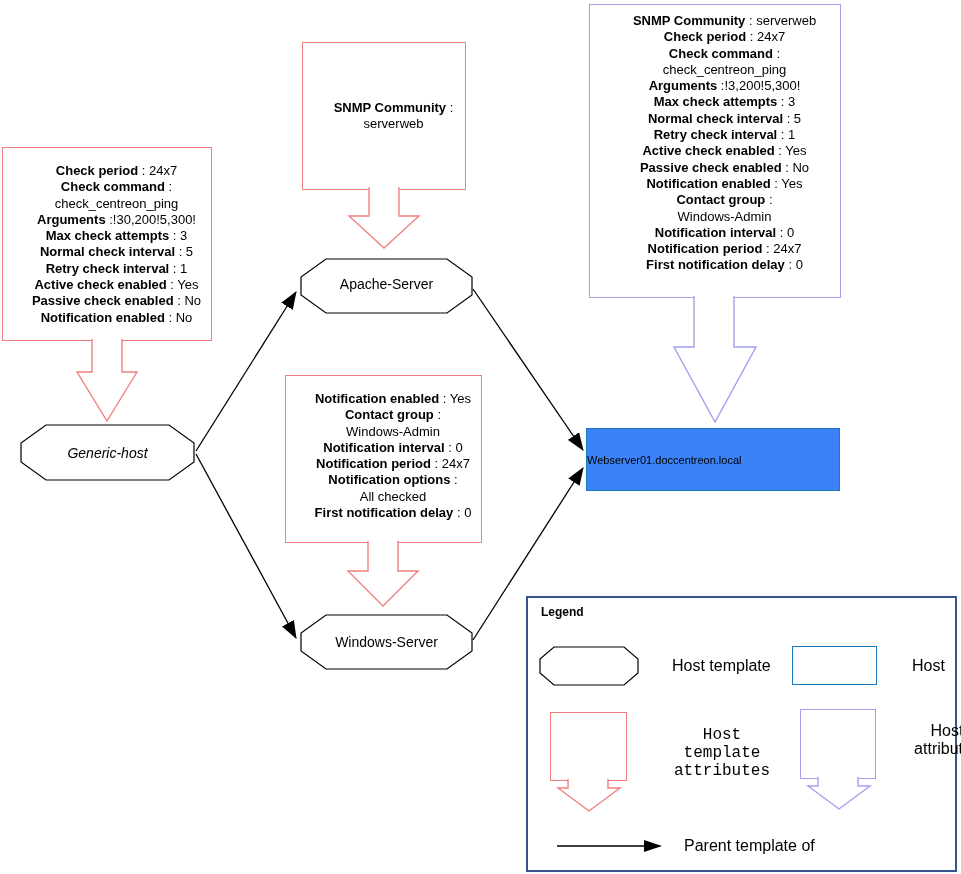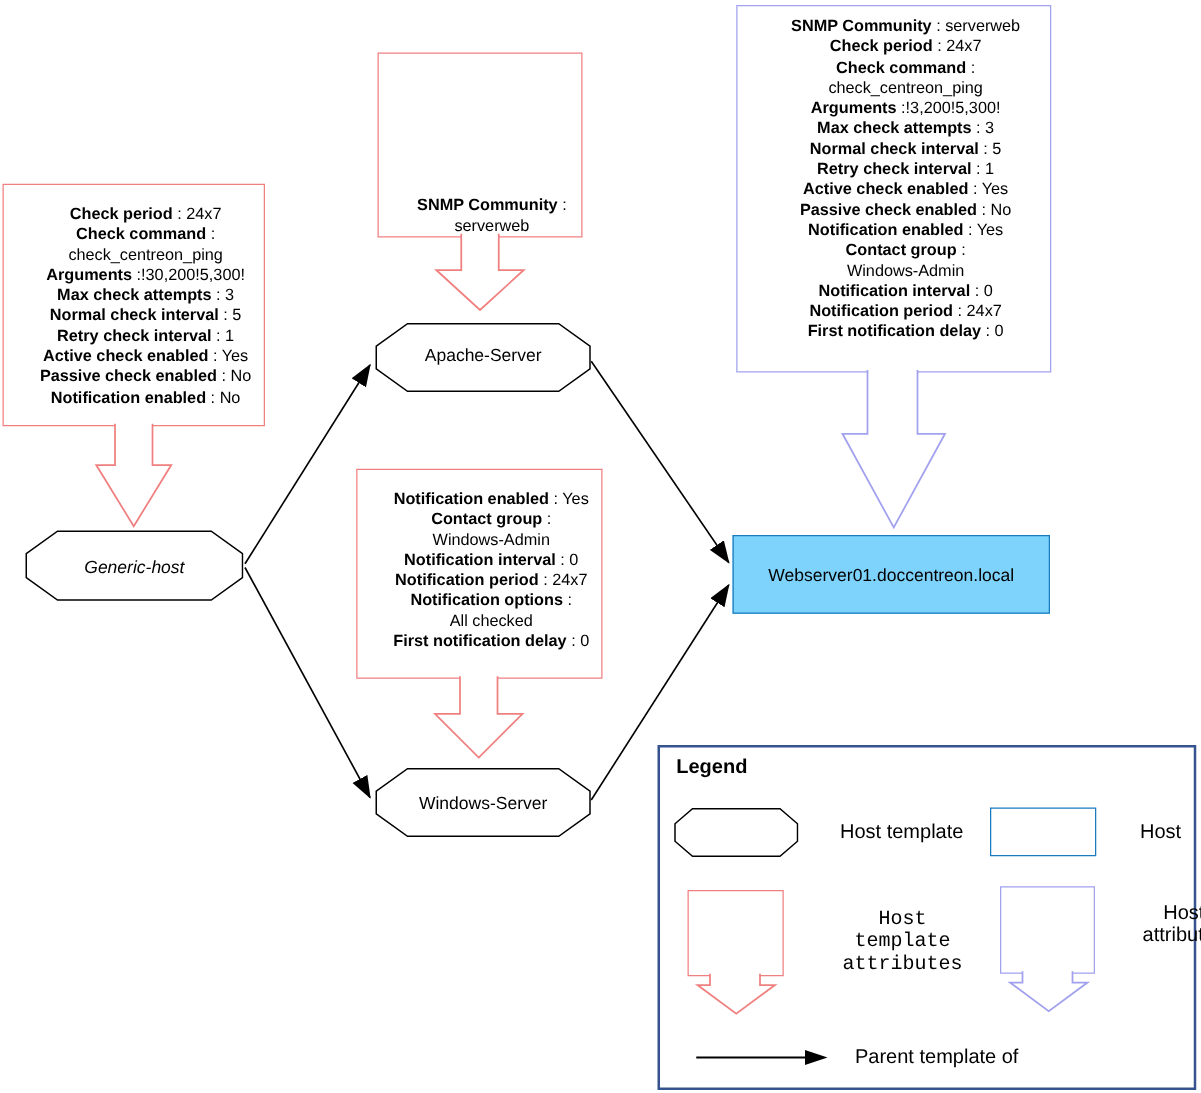--- a/index.html
+++ b/index.html
@@ -15,7 +15,7 @@
   }
   .attr-box.pink{border:1.4px solid #f08080;}
   .attr-box.purple{border:1.4px solid #a1a1ee;}
-  .attr-box.vcenter{display:flex;flex-direction:column;justify-content:flex-end;}
+  .attr-box.vcenter{display:flex;flex-direction:column;justify-content:center;}
   .attr-line b{font-weight:bold;}
   
   .node{position:absolute;}

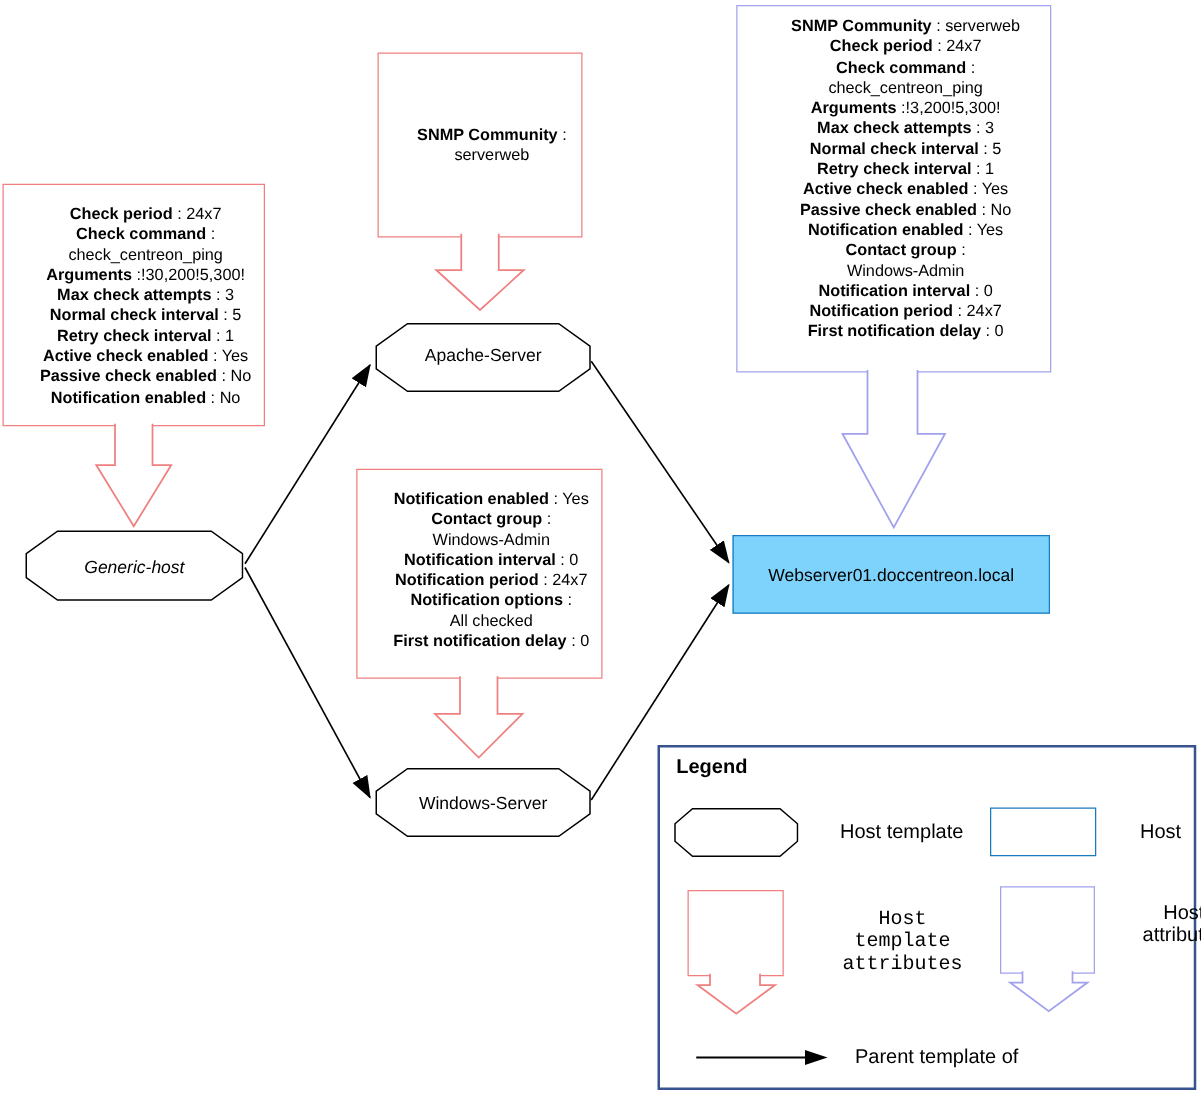--- a/index.html
+++ b/index.html
@@ -27,9 +27,9 @@
   }
   
   .host-box{
-    position:absolute;background:#7dd3fc;box-sizing:border-box;
-    border:1.5px solid #187bbf;display:flex;align-items:center;justify-content:center;
-    font-size:14px;
+    position:absolute;background:#3b82f6;box-sizing:border-box;
+    border:1.5px solid #187bbf;display:flex;align-items:center;
+    font-size:11px;
   }
   
   .fat-arrow{position:absolute;overflow:visible;}

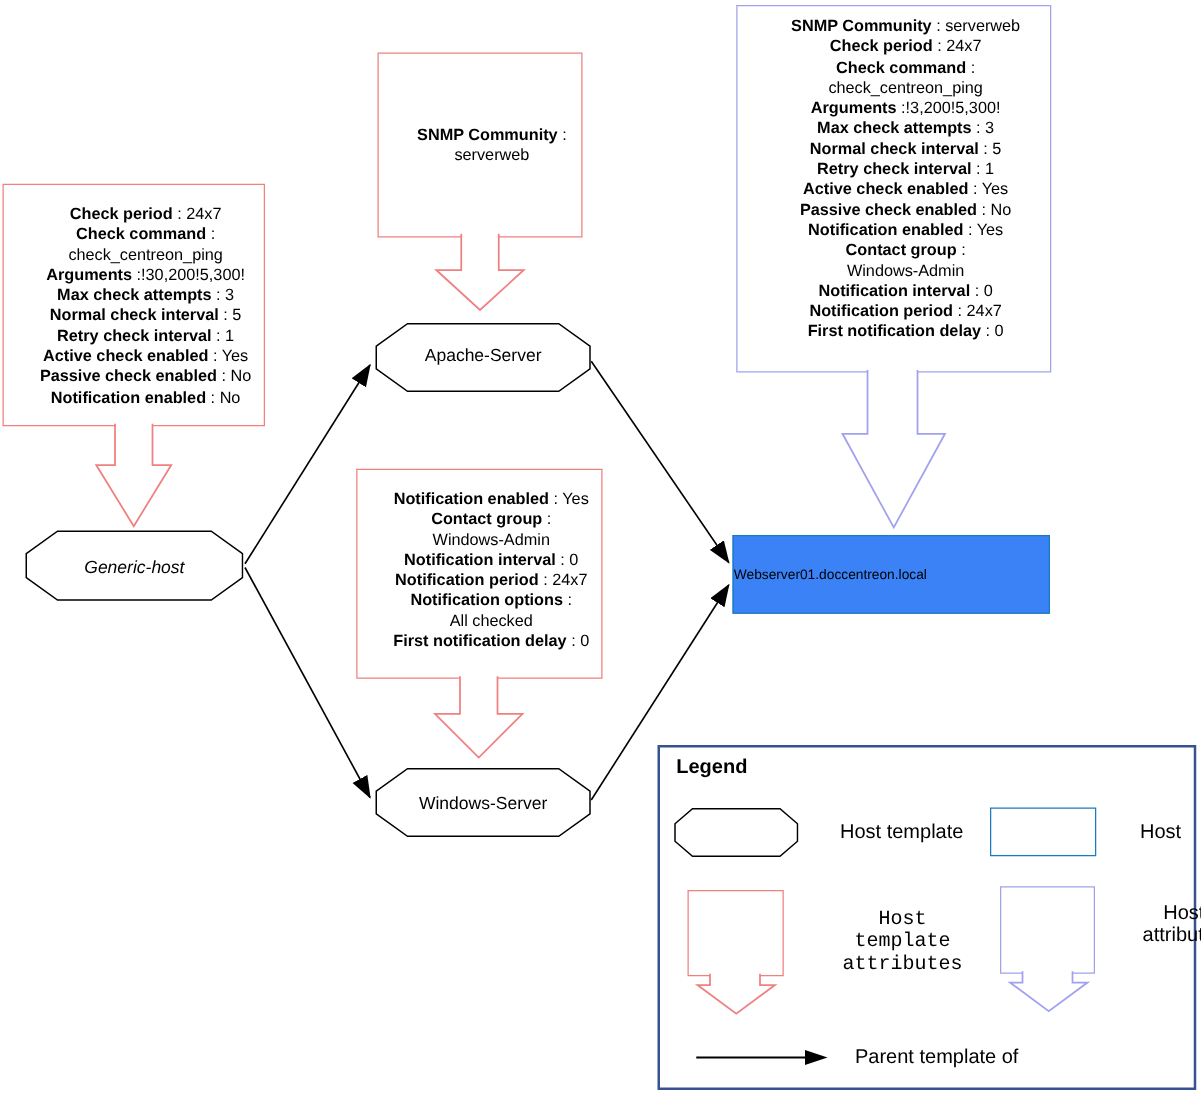--- a/index.html
+++ b/index.html
@@ -38,7 +38,7 @@
     position:absolute;left:526px;top:596px;width:431px;height:276px;
     border:2px solid #37538f;box-sizing:border-box;background:#fff;
   }
-  #legend .title{position:absolute;left:13px;top:7px;font-size:16px;font-weight:bold;}
+  #legend .title{position:absolute;left:13px;top:7px;font-size:12px;font-weight:bold;}
   #legend .lbl{font-size:16px;margin-left:20px;}
   .legend-square{position:absolute;box-sizing:border-box;background:#fff;}
   .legend-square.pink{border:1.4px solid #f08080;}

